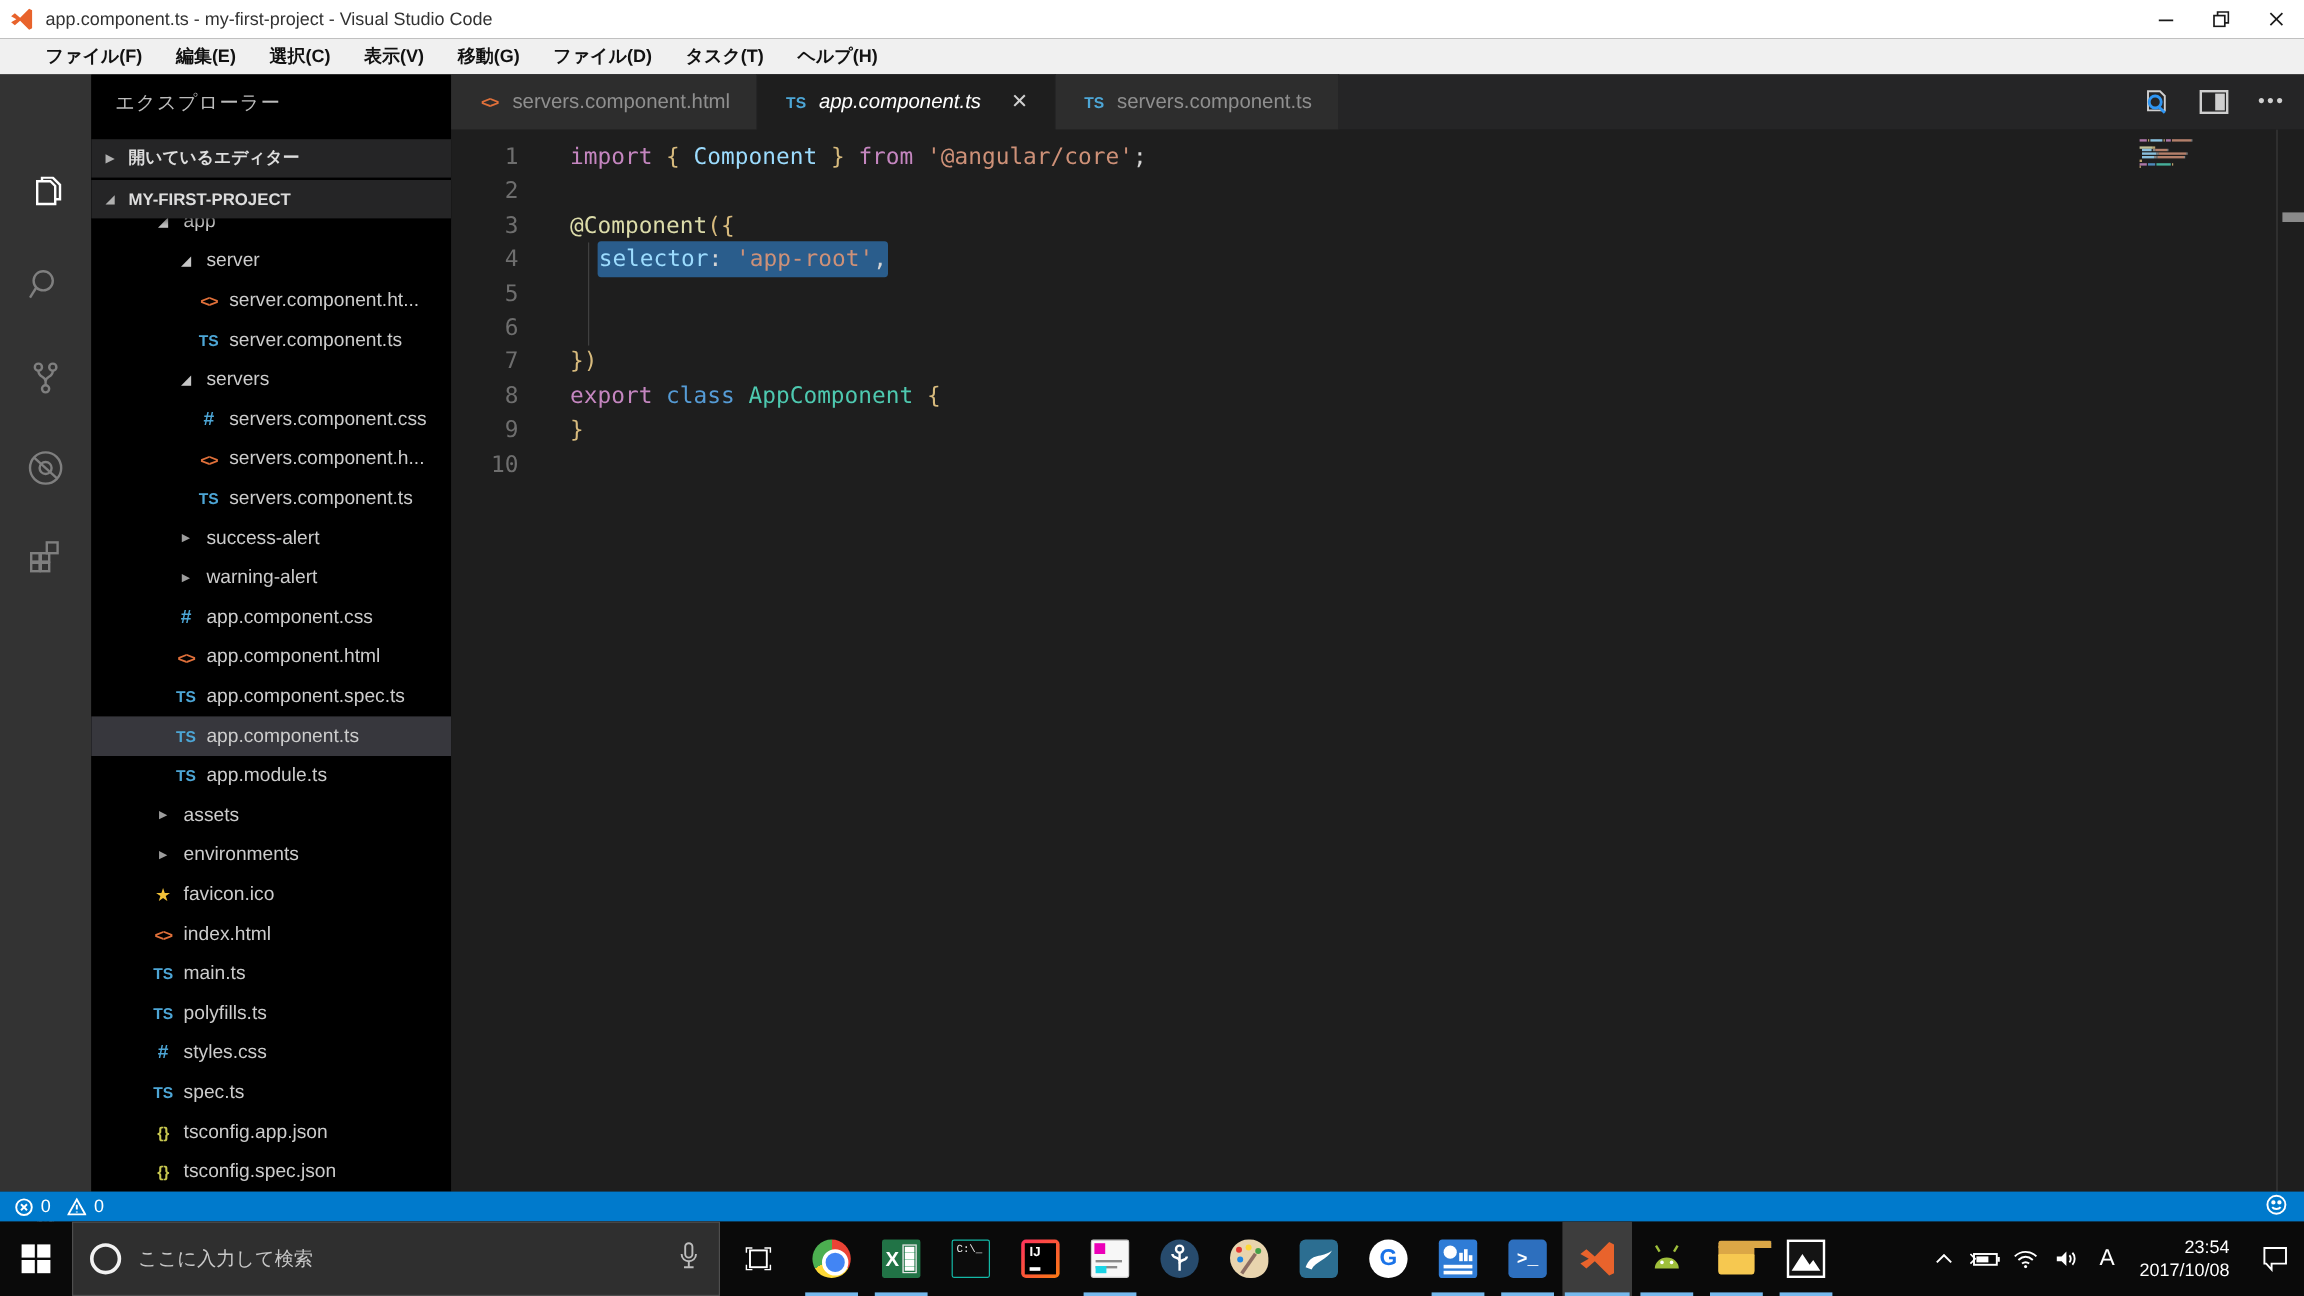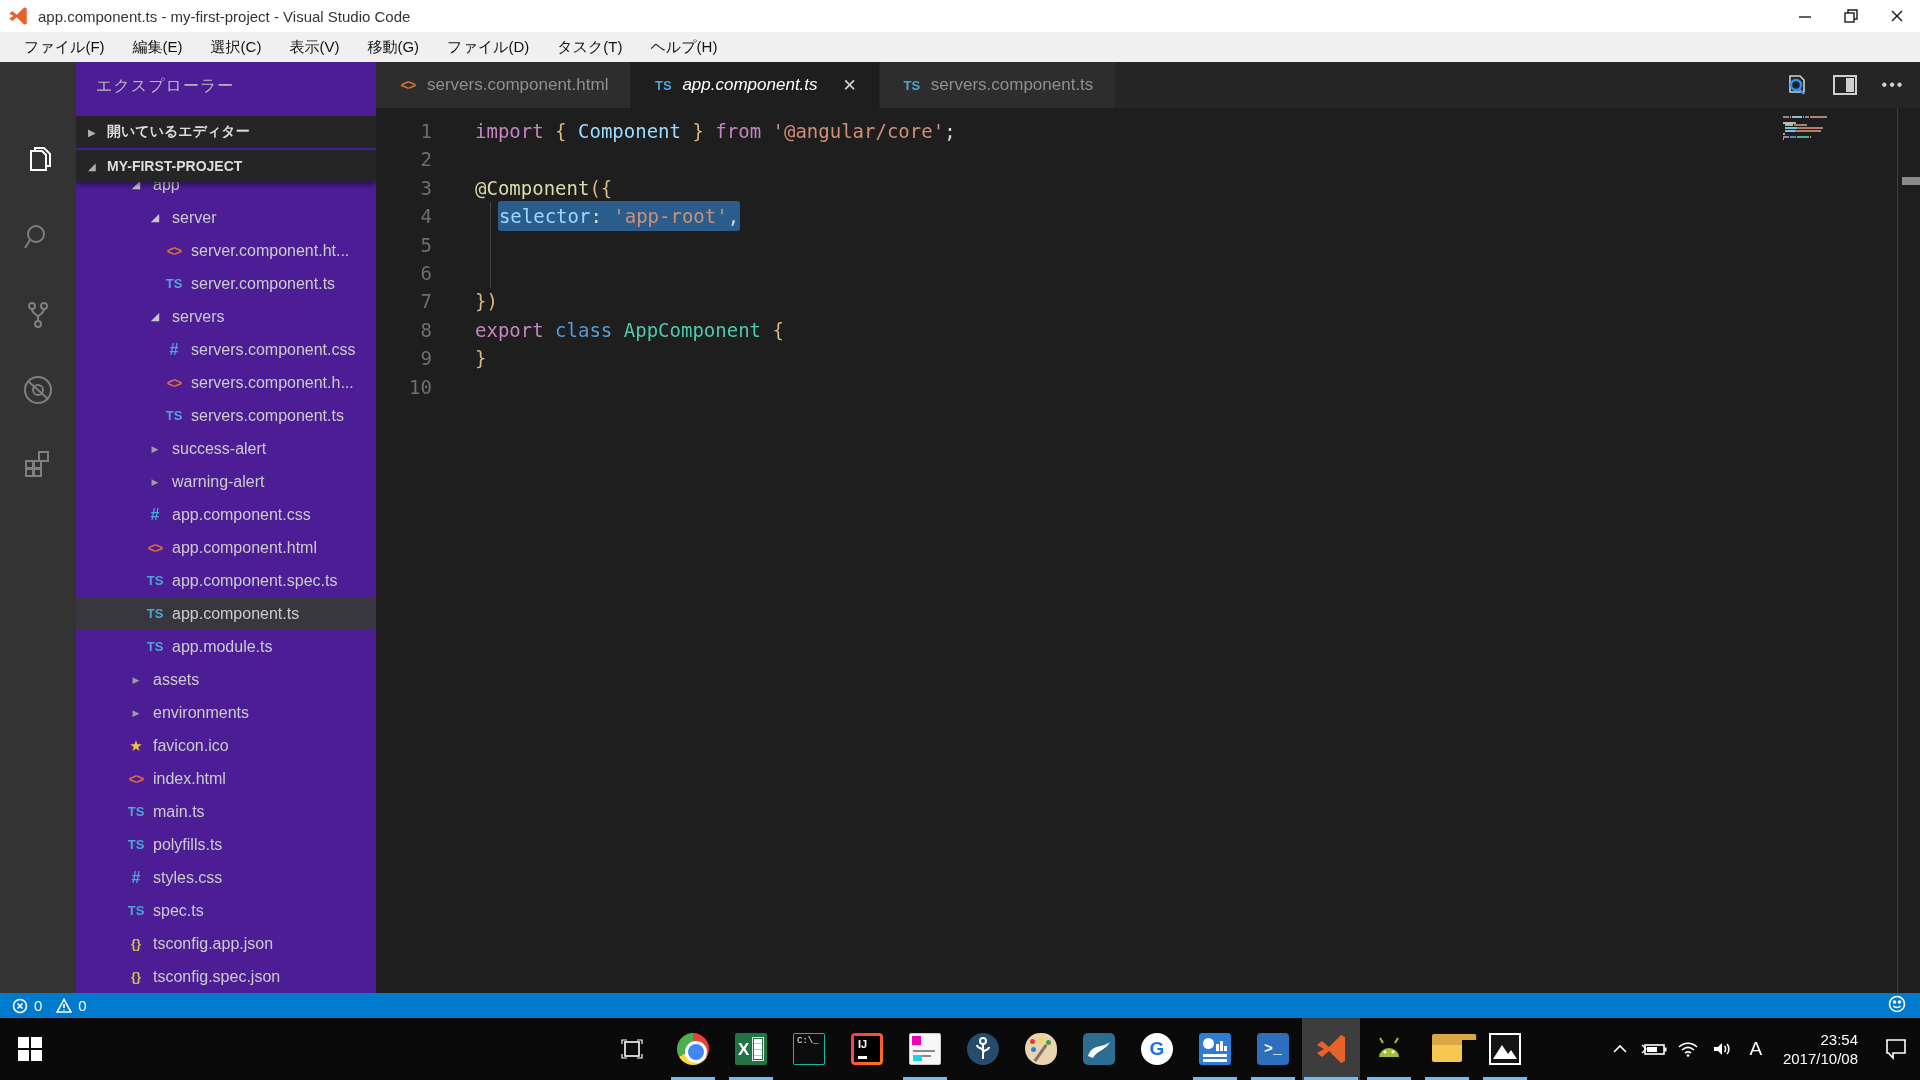--- a/index.html
+++ b/index.html
@@ -18,7 +18,7 @@
 
   
   .menubar { position:absolute; left:0; top:32px; width:1920px; height:30px; background:#f0f0f0;
-    display:flex; align-items:flex-start; padding-left:10px; }
+    display:flex; align-items:flex-start; padding-left:24px;font-weight:bold; }
   .menu-item { font-size:15px; color:#111; padding:0 14px; height:30px; display:flex; align-items:center; }
 
   

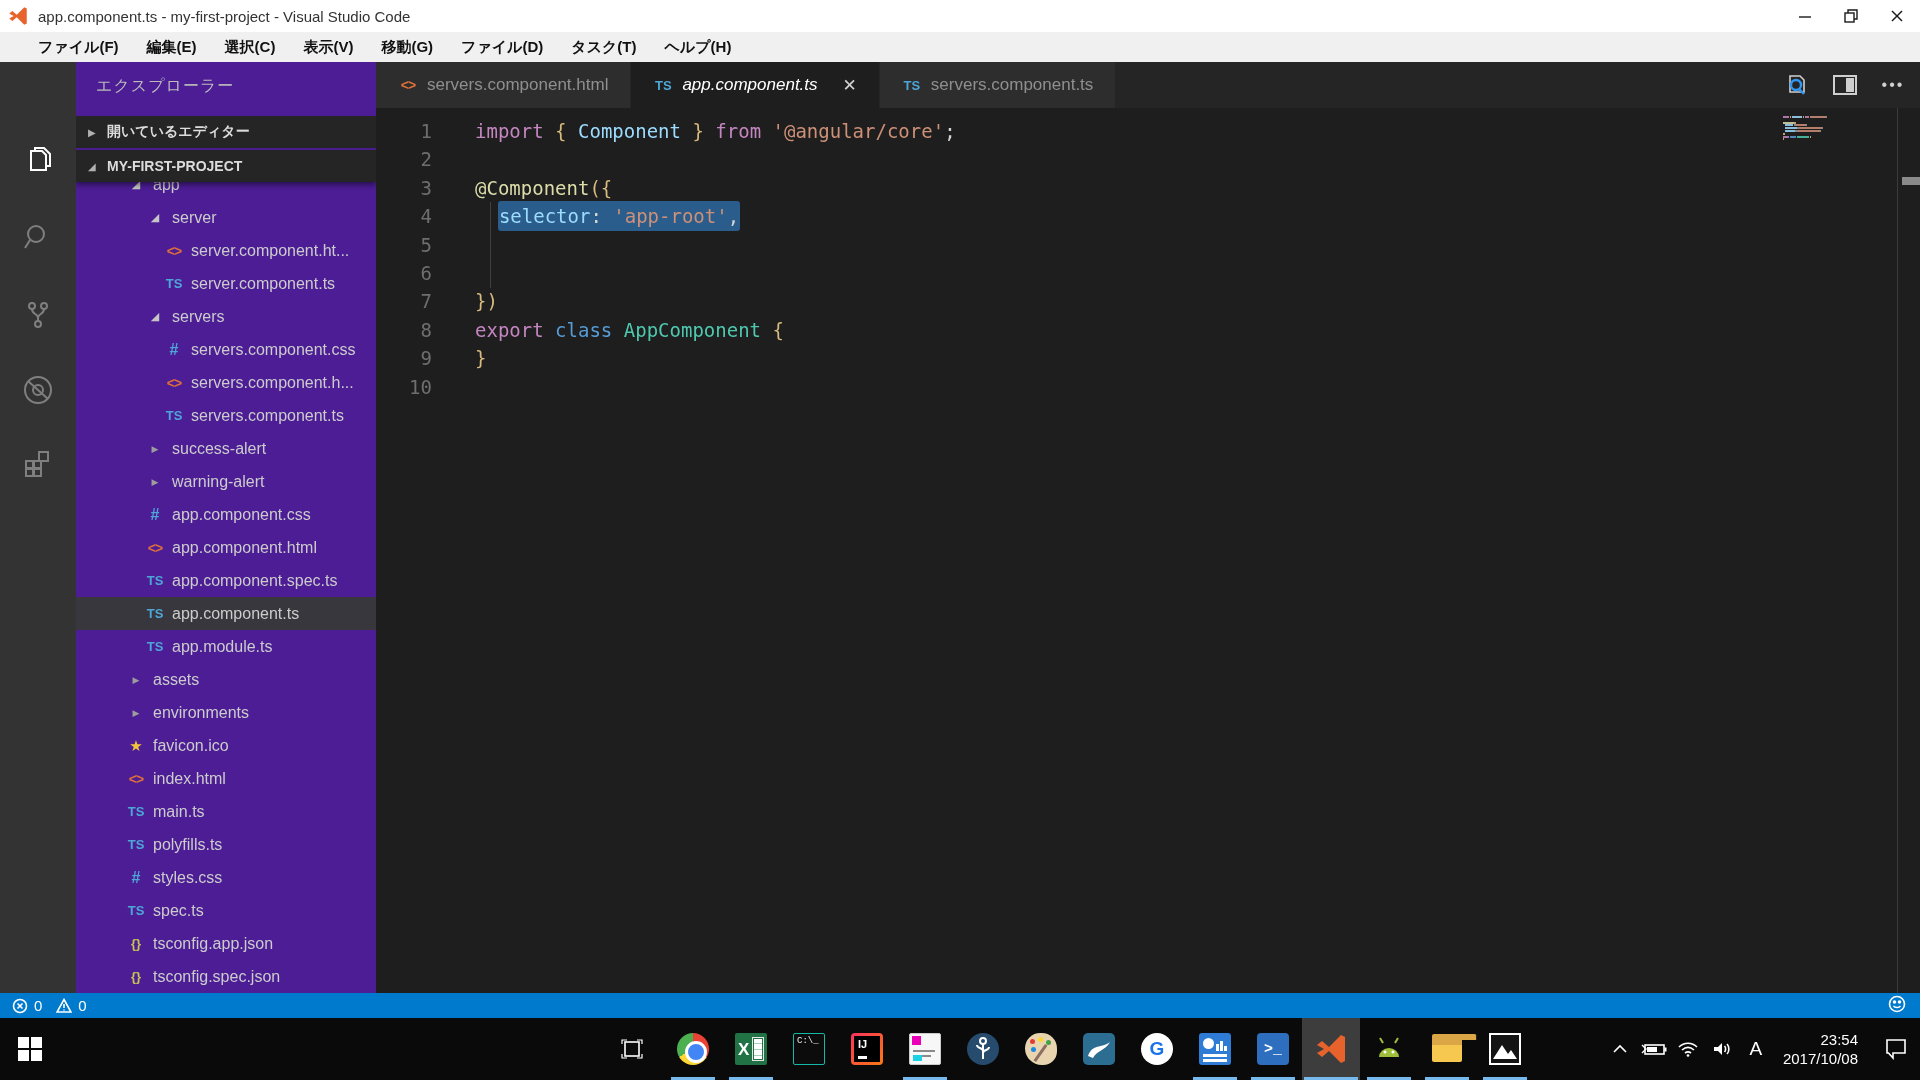--- a/index.html
+++ b/index.html
@@ -28,7 +28,7 @@
   .act-icon.active svg { stroke:#ffffff; }
 
   
-  .sidebar { position:absolute; left:76px; top:62px; width:300px; height:931px; background:#4c1d95; overflow:hidden; }
+  .sidebar { position:absolute; left:76px; top:62px; width:300px; height:931px; background:#000000; overflow:hidden; }
   .s-title { position:absolute; left:20px; top:14px; font-size:16px; color:#bcbcbc; letter-spacing:1px; }
   .s-section { position:absolute; left:0; width:300px; height:32px; display:flex; align-items:center;
     color:#dddddd; font-weight:bold; font-size:14px; gap:7px; padding-left:12px; background:#252526; z-index:3; }

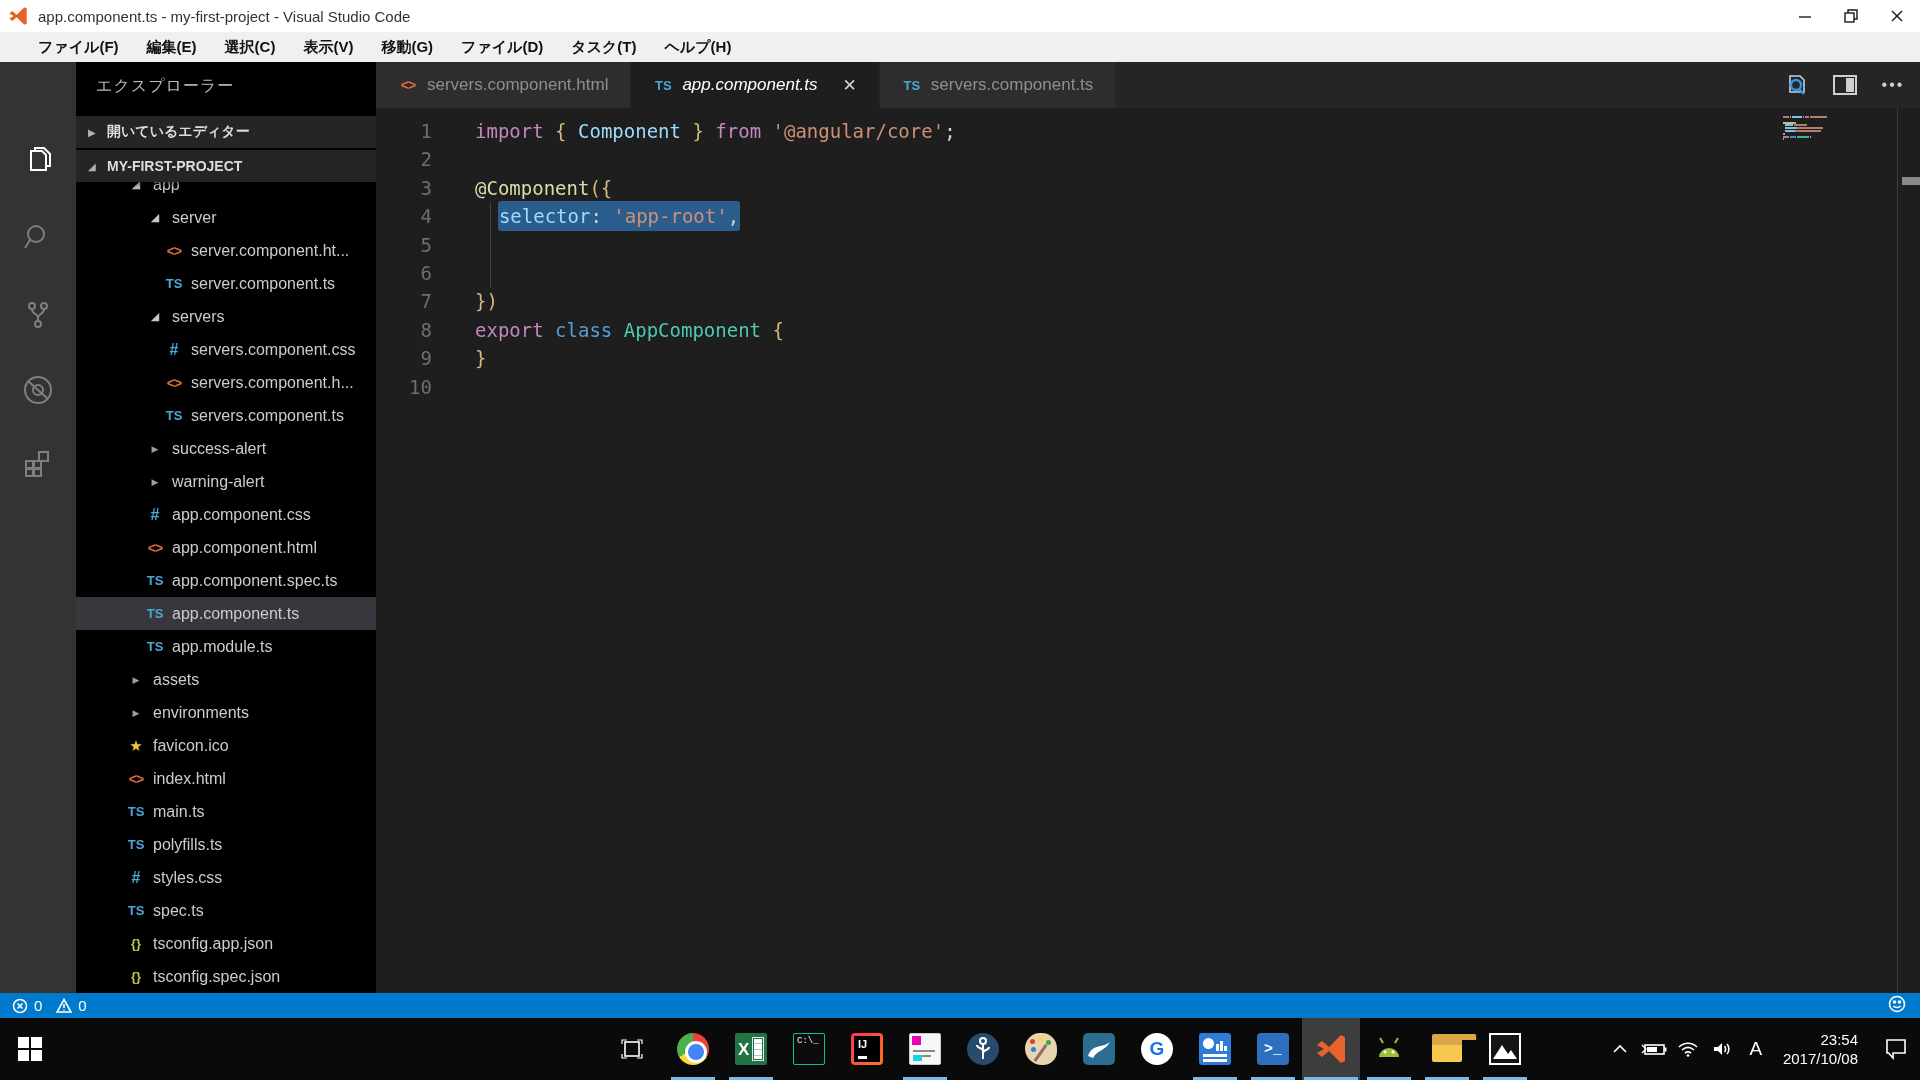--- a/index.html
+++ b/index.html
@@ -505,6 +505,18 @@
           <div></div>
         </div>
     </div>
+    <div class="tb-search">
+      <div class="cortana-ring"></div>
+      <span class="tb-search-text">ここに入力して検索</span>
+      <span class="tb-mic">
+        <svg width="18" height="24" viewBox="0 0 18 24" class="stroke-w" style="stroke:#bdbdbd">
+            <rect x="6" y="1" width="6" height="12" rx="3"></rect>
+            <path d="M3 10 C3 18 15 18 15 10"></path>
+            <line x1="9" y1="16.5" x2="9" y2="21"></line>
+            <line x1="5" y1="21" x2="13" y2="21"></line>
+          </svg>
+      </span>
+    </div>
     <div class="tb-taskview">
       <svg width="26" height="26" viewBox="0 0 26 26" class="stroke-w">
           <rect x="6" y="6" width="14" height="14"></rect>

